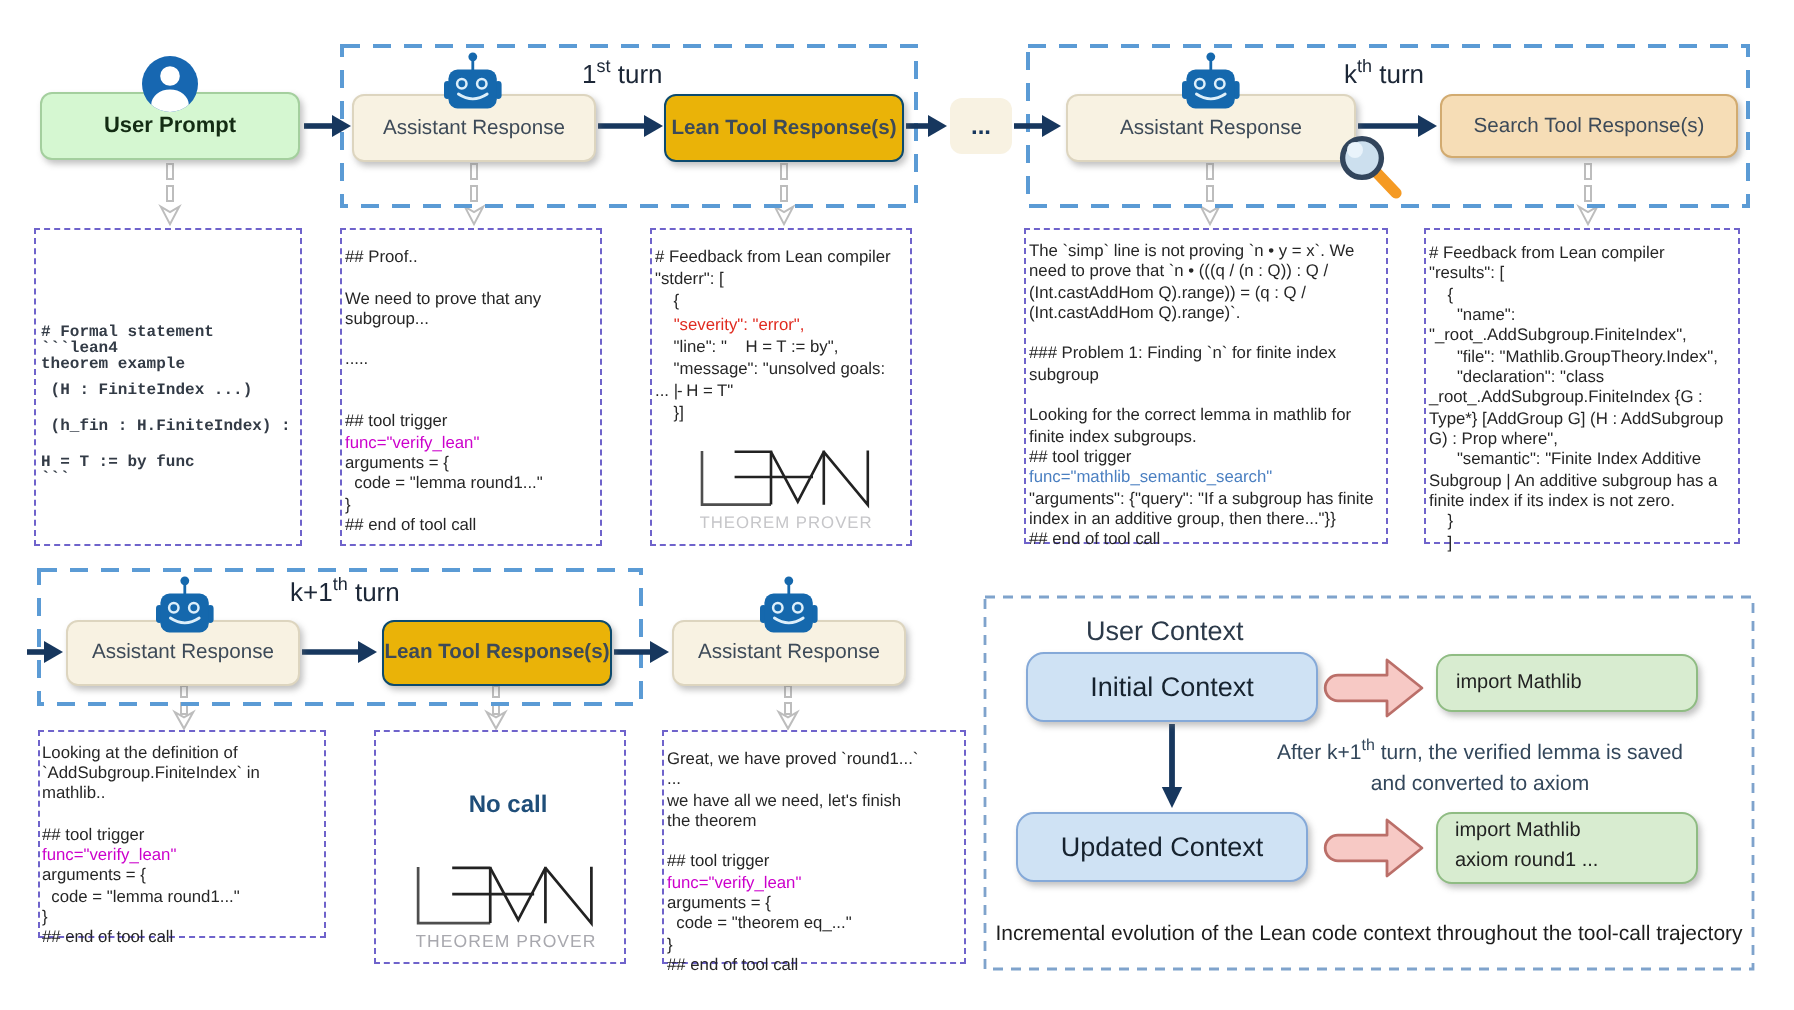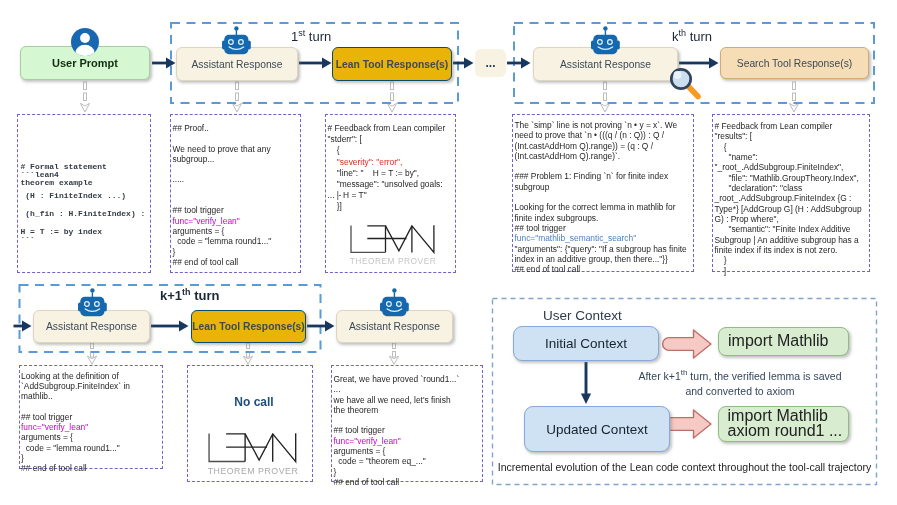--- a/index.html
+++ b/index.html
@@ -140,7 +140,7 @@
 <div class="tb" style="left:17px;top:114px;width:134px;height:159px;font-family:'Liberation Mono',monospace;font-weight:bold;color:#333b46;font-size:8px;line-height:8.2px;padding:48px 0 0 2.5px;"># Formal statement
 ```lean4
 theorem example
-<div style="margin-top:4.4px;"> (H : FiniteIndex ...)</div><div style="margin-top:9.4px;"> (h_fin : H.FiniteIndex) :</div><div style="margin-top:9.9px;">H = T := by index</div><div>```</div></div>
+<div style="margin-top:4.4px;"> (H : FiniteIndex ...)</div><div style="margin-top:9.4px;"> (h_fin : H.FiniteIndex) :</div><div style="margin-top:9.9px;">H = T := by func</div><div>```</div></div>
 
 <div class="tb" style="left:170px;top:114px;width:131px;height:159px;padding:8px 0 0 1.5px;">## Proof..
 

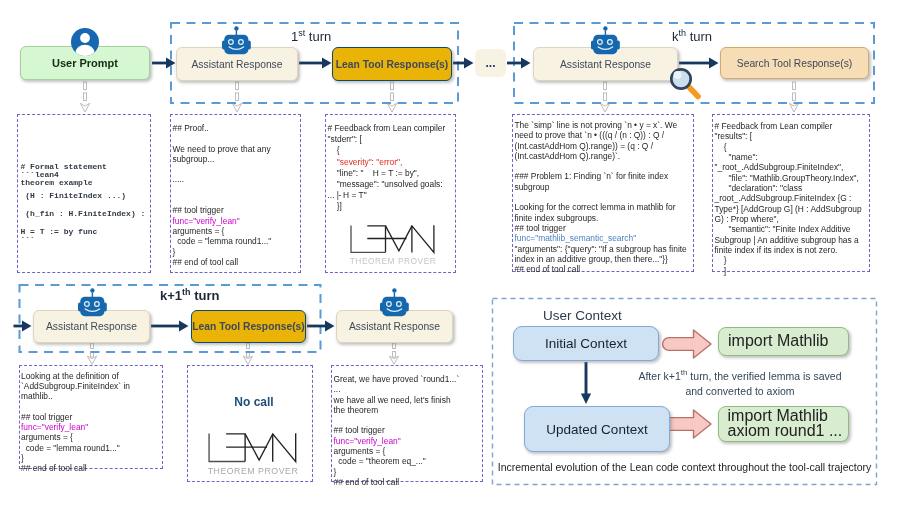--- a/index.html
+++ b/index.html
@@ -225,7 +225,7 @@
 
 <div class="lbl" style="left:291px;top:28px;">1<sup>st</sup> turn</div>
 <div class="lbl" style="left:672px;top:28px;">k<sup>th</sup> turn</div>
-<div class="lbl" style="left:160px;top:286.5px;font-weight:bold;">k+1<sup>th</sup> turn</div>
+<div class="lbl" style="left:145px;top:286.5px;">k+1<sup>th</sup> turn</div>
 
 <div class="abs" style="left:543px;top:308px;font-size:13.5px;color:#2c3a4a;">User Context</div>
 <div class="fbox blueb" style="left:513px;top:326px;width:146px;height:35px;">Initial Context</div>

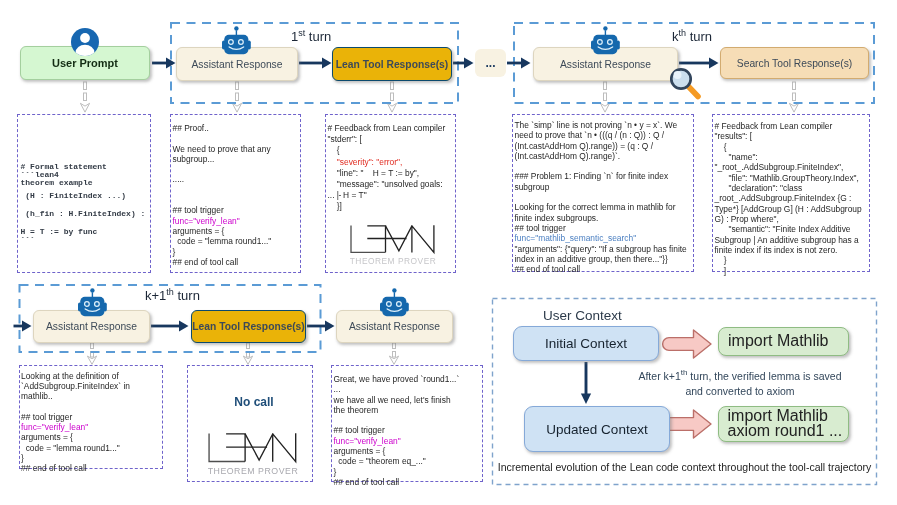--- a/index.html
+++ b/index.html
@@ -13,7 +13,7 @@
 .pink{background:#eab308;border:1px solid #0c4a6e;font-weight:bold;}
 .wheat{background:#f6ddb6;border:1px solid #d2ab70;}
 .blueb{background:#cfe2f4;border:1.5px solid #85a9d8;border-radius:9px;color:#16222e;font-size:13.5px;}
-.greenb{background:#d8ecd0;border:1.5px solid #8fbc83;border-radius:8px;color:#222;font-size:16px;justify-content:flex-start;padding-left:9px;}
+.greenb{background:#d8ecd0;border:1.5px solid #8fbc83;border-radius:8px;color:#222;font-size:10px;justify-content:flex-start;padding-left:9px;}
 .tb{position:absolute;border:1px dashed #6f63cb;background:#fff;font-size:8.4px;color:#262626;line-height:10.3px;white-space:pre;}
 .lbl{position:absolute;font-size:13px;color:#1c2737;}
 .lbl sup{font-size:9px;}

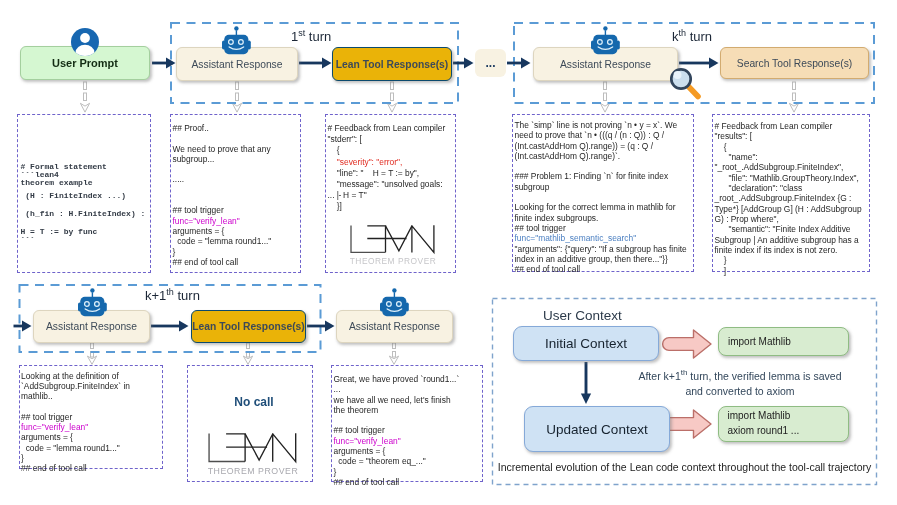--- a/index.html
+++ b/index.html
@@ -231,7 +231,7 @@
 <div class="fbox blueb" style="left:513px;top:326px;width:146px;height:35px;">Initial Context</div>
 <div class="fbox greenb" style="left:718px;top:326.5px;width:131px;height:29px;">import Mathlib</div>
 <div class="abs" style="left:595px;top:365px;width:290px;font-size:10.5px;line-height:15.5px;color:#33475b;text-align:center;">After k+1<sup style="font-size:8px;">th</sup> turn, the verified lemma is saved<br>and converted to axiom</div>
-<div class="fbox blueb" style="left:524px;top:406px;width:146px;height:46px;">Updated Context</div>
+<div class="fbox blueb" style="left:508px;top:406px;width:146px;height:35px;">Updated Context</div>
 <div class="fbox greenb" style="left:717.5px;top:405.5px;width:131.5px;height:36.5px;line-height:14.6px;">import Mathlib<br>axiom round1 ...</div>
 <div class="abs" style="left:492px;top:461px;width:385px;font-size:10.5px;color:#1d1d1d;text-align:center;">Incremental evolution of the Lean code context throughout the tool-call trajectory</div>
 

